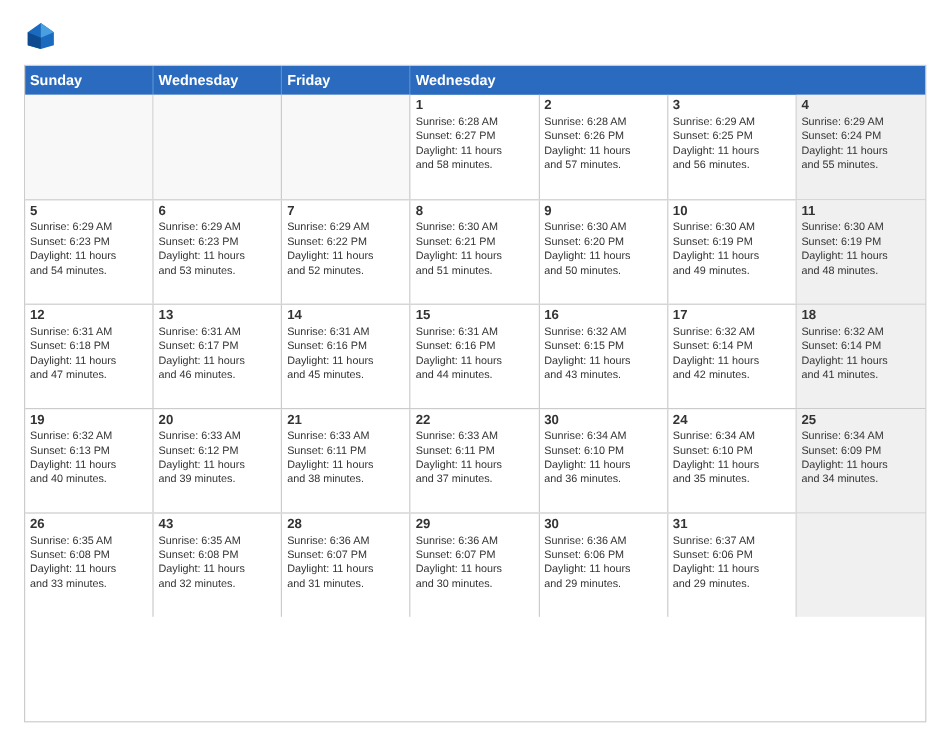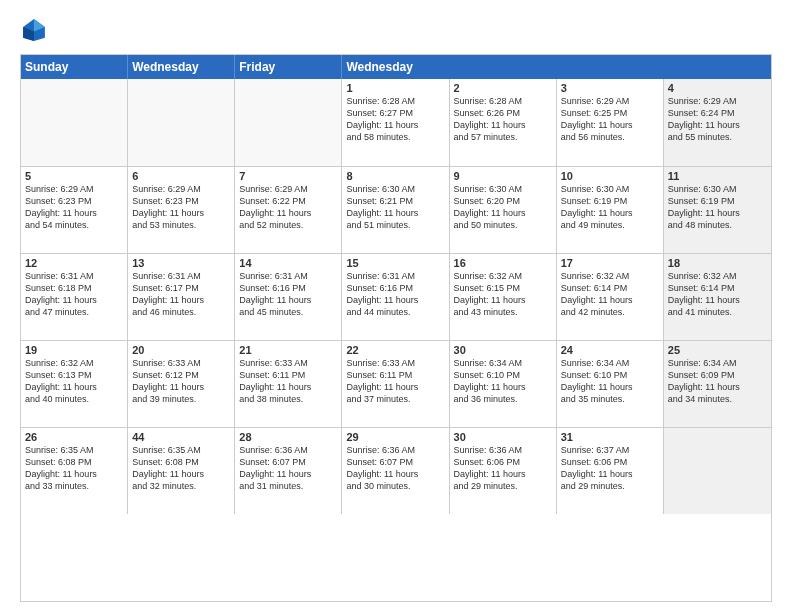--- a/index.html
+++ b/index.html
@@ -251,7 +251,7 @@
             <div class="cell-text">Sunrise: 6:35 AM<br>Sunset: 6:08 PM<br>Daylight: 11 hours<br>and 33 minutes.</div>
           </div>
           <div class="cal-cell">
-            <div class="day-number">44</div>
+            <div class="day-number">43</div>
             <div class="cell-text">Sunrise: 6:35 AM<br>Sunset: 6:08 PM<br>Daylight: 11 hours<br>and 32 minutes.</div>
           </div>
           <div class="cal-cell">

